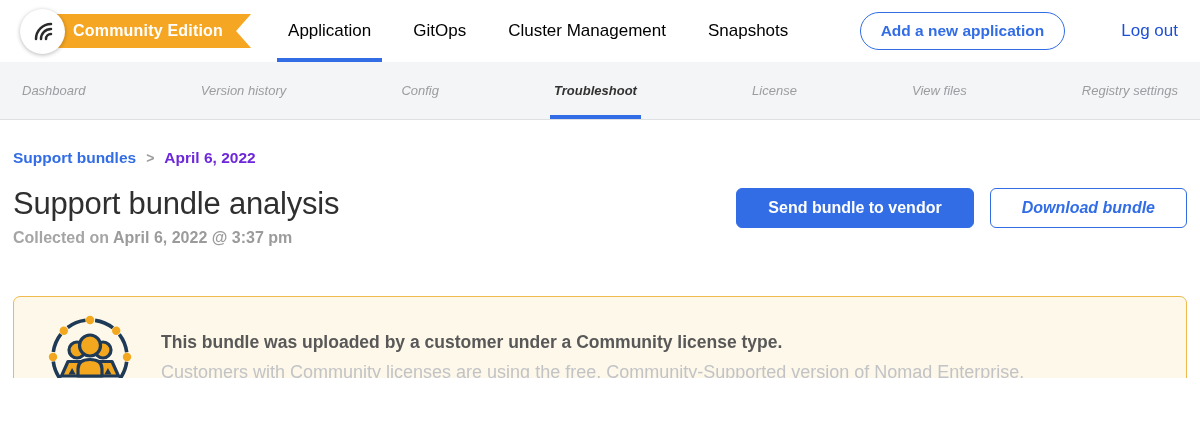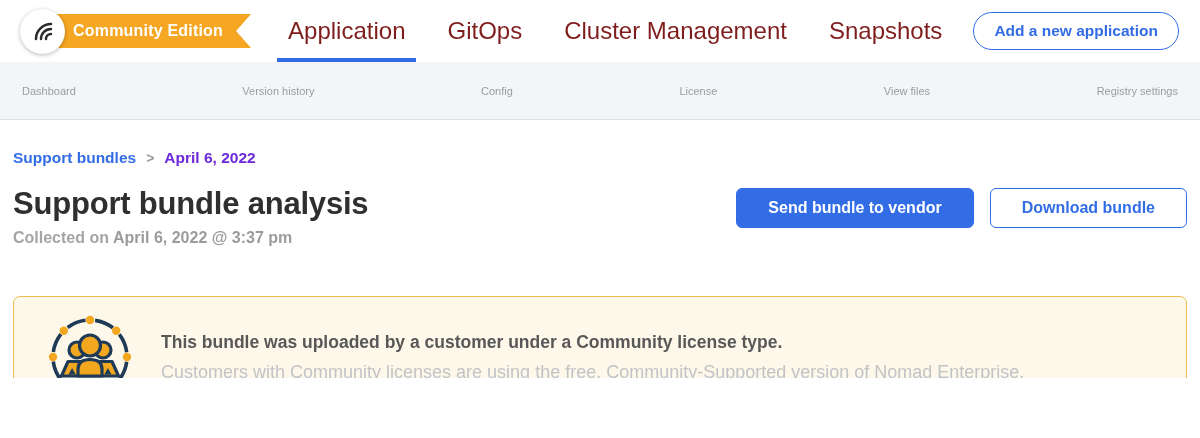--- a/index.html
+++ b/index.html
@@ -18,7 +18,7 @@
     clip-path:polygon(0 0,100% 0,calc(100% - 15px) 50%,100% 100%,0 100%); }
   .top-links { display:flex; margin-left:26px; }
   .top-link { position:relative; display:flex; align-items:center; padding:0 11px; margin-right:20px;
-    font-size:24px; font-weight:500; color:#7f1d1d; cursor:pointer; white-space:nowrap; }
+    font-size:17px; font-weight:500; color:#000000; cursor:pointer; white-space:nowrap; }
   .top-link.active::after { content:""; position:absolute; left:0; right:0; bottom:0; height:4px; background:#326de6; }
   .top-right { margin-left:auto; display:flex; align-items:center; gap:32px; padding-right:22px; }
   .add-app-btn { border:1.5px solid #326de6; background:#fff; color:#326de6; font-family:inherit;

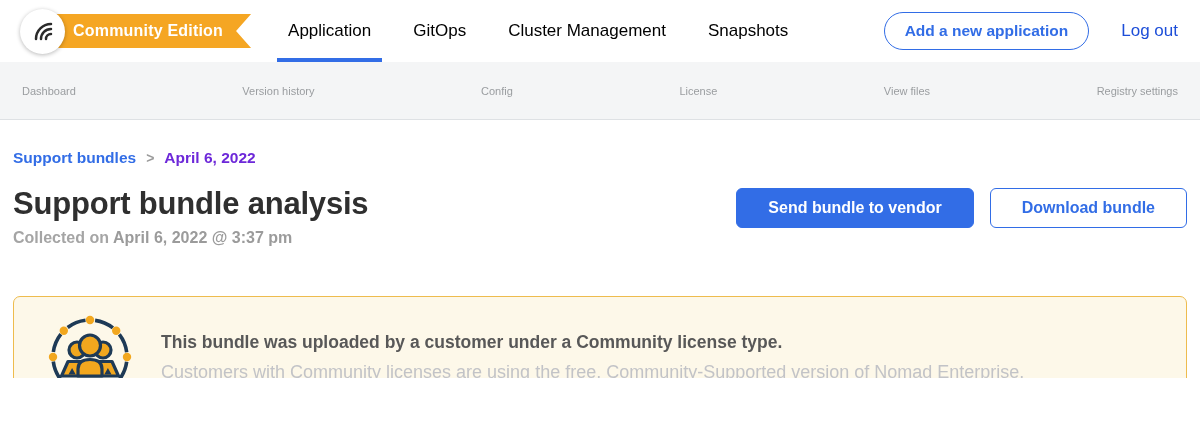--- a/index.html
+++ b/index.html
@@ -20,7 +20,7 @@
   .top-link { position:relative; display:flex; align-items:center; padding:0 11px; margin-right:20px;
     font-size:17px; font-weight:500; color:#000000; cursor:pointer; white-space:nowrap; }
   .top-link.active::after { content:""; position:absolute; left:0; right:0; bottom:0; height:4px; background:#326de6; }
-  .top-right { margin-left:auto; display:flex; align-items:center; gap:32px; padding-right:22px; }
+  .top-right { margin-left:auto; display:flex; align-items:center; gap:56px; padding-right:22px; }
   .add-app-btn { border:1.5px solid #326de6; background:#fff; color:#326de6; font-family:inherit;
     font-weight:700; font-size:15.5px; padding:9px 20px; border-radius:20px; cursor:pointer; white-space:nowrap; }
   .logout { font-size:17px; color:#1d4ed8; cursor:pointer; white-space:nowrap; }

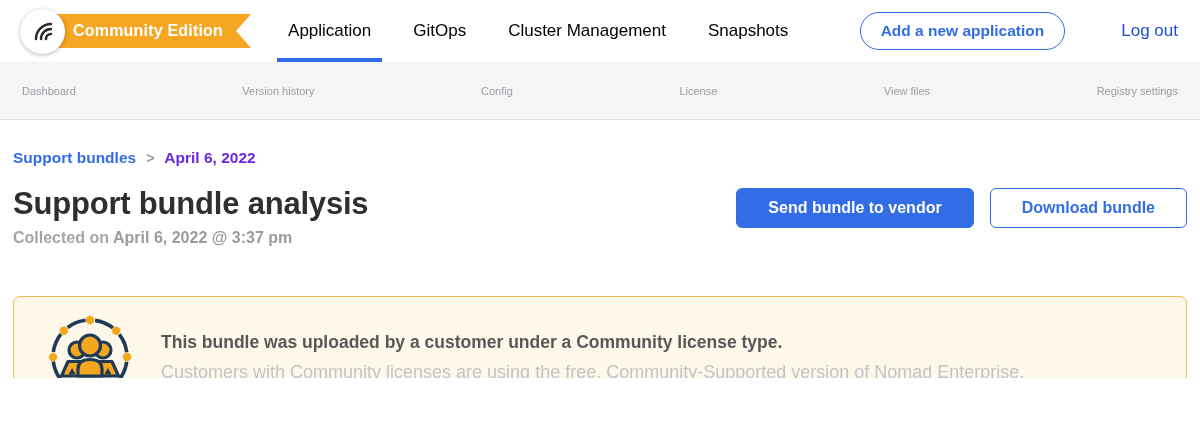--- a/index.html
+++ b/index.html
@@ -28,8 +28,8 @@
   
   .subnav { height:58px; background:#f4f5f6; border-bottom:1px solid #dee1e4;
     display:flex; justify-content:space-between; padding:0 22px; }
-  .subnav-item { position:relative; display:flex; align-items:center; font-size:11px; font-weight:500;
-    color:#9a9da0; cursor:pointer; white-space:nowrap; }
+  .subnav-item { position:relative; display:flex; align-items:center; font-size:13px; font-weight:500;
+    color:#9a9da0; cursor:pointer; white-space:nowrap;font-style:italic; }
   .subnav-item.active { color:#323232; font-weight:700; }
   .subnav-item.active::after { content:""; position:absolute; left:-4px; right:-4px; bottom:0; height:4px; background:#326de6; }
 

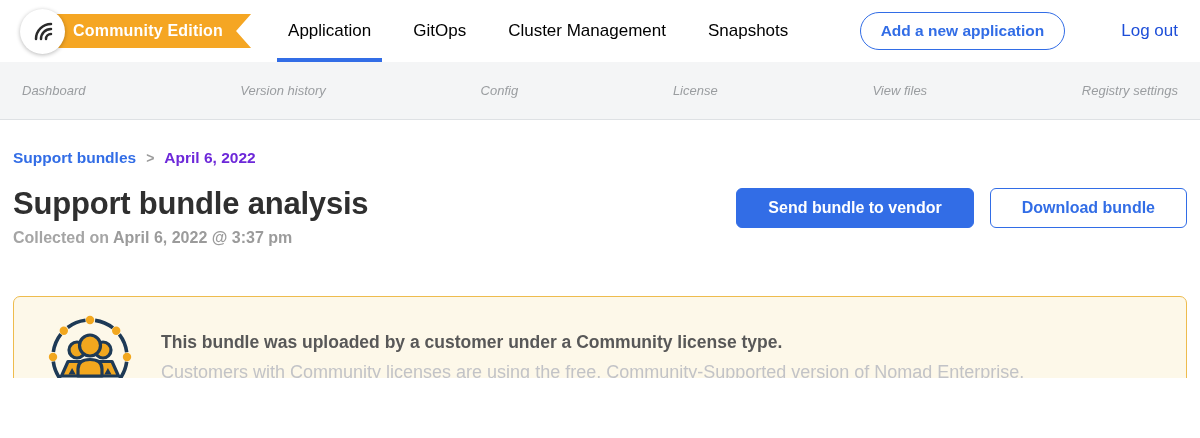--- a/index.html
+++ b/index.html
@@ -93,6 +93,7 @@
     <a class="subnav-item">Dashboard</a>
     <a class="subnav-item">Version history</a>
     <a class="subnav-item">Config</a>
+    <a class="subnav-item active">Troubleshoot</a>
     <a class="subnav-item">License</a>
     <a class="subnav-item">View files</a>
     <a class="subnav-item">Registry settings</a>

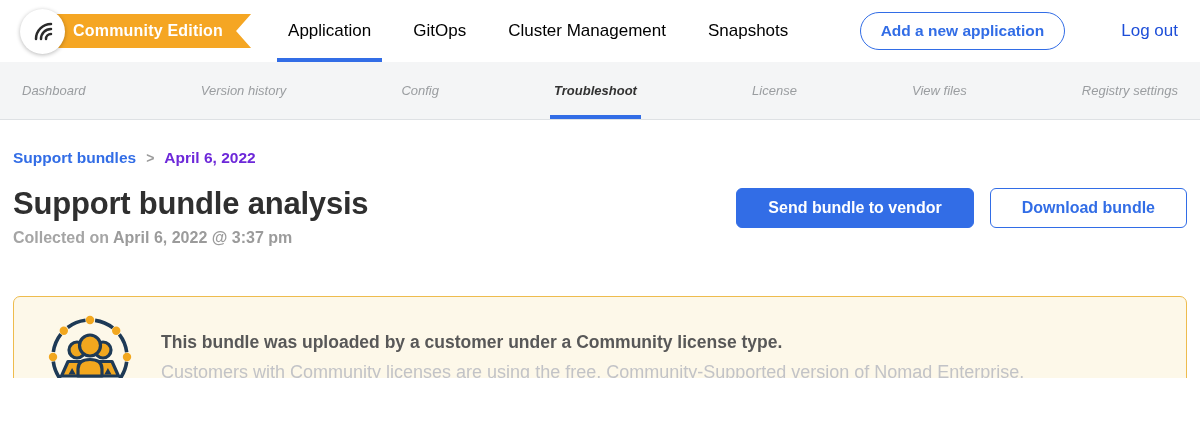--- a/index.html
+++ b/index.html
@@ -41,7 +41,7 @@
   .breadcrumb-current { color:#6d28d9; }
 
   .title-row { margin-top:19px; display:flex; justify-content:space-between; align-items:flex-start; }
-  .page-title { font-size:31px; font-weight:700; color:#2f2f2f; letter-spacing:-.2px; }
+  .page-title { font-size:31px; font-weight:400; color:#2f2f2f; letter-spacing:-.2px; }
   .collected { margin-top:7px; font-size:16px; font-weight:700; color:#a5a5a5; }
   .collected .date { color:#9b9b9b; margin-left:4px; }
 

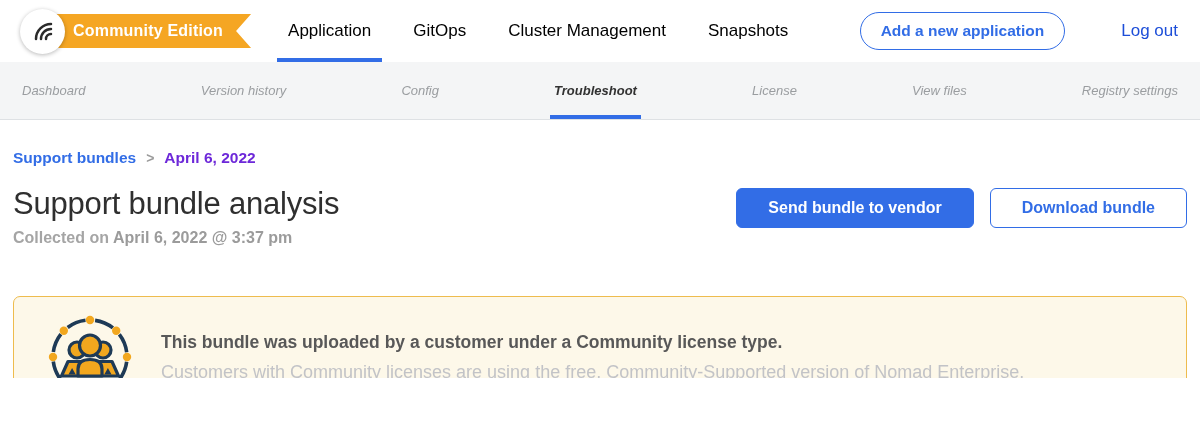--- a/index.html
+++ b/index.html
@@ -48,7 +48,7 @@
   .actions { display:flex; gap:16px; margin-top:2px; }
   .btn { font-family:inherit; font-size:16px; font-weight:700; border-radius:6px; padding:10px 31px; cursor:pointer; white-space:nowrap; }
   .btn-primary { background:#326de6; color:#fff; border:1px solid #326de6; }
-  .btn-secondary { background:#fff; color:#326de6; border:1px solid #326de6; }
+  .btn-secondary { background:#fff; color:#326de6; border:1px solid #326de6;font-style:italic; }
 
   
   .notice { margin-top:49px; height:122px; border:1px solid #eebc4e; background:#fdf8e9; border-radius:7px;

